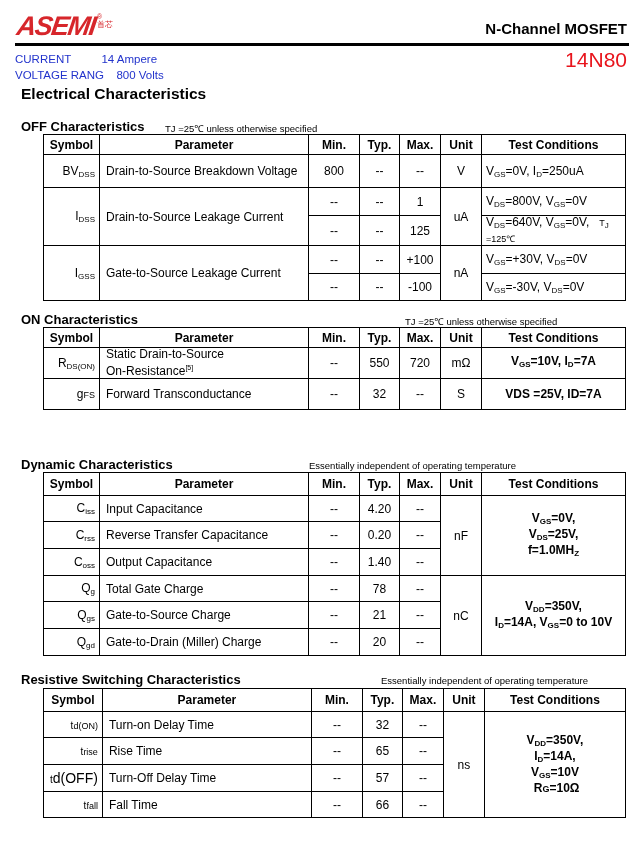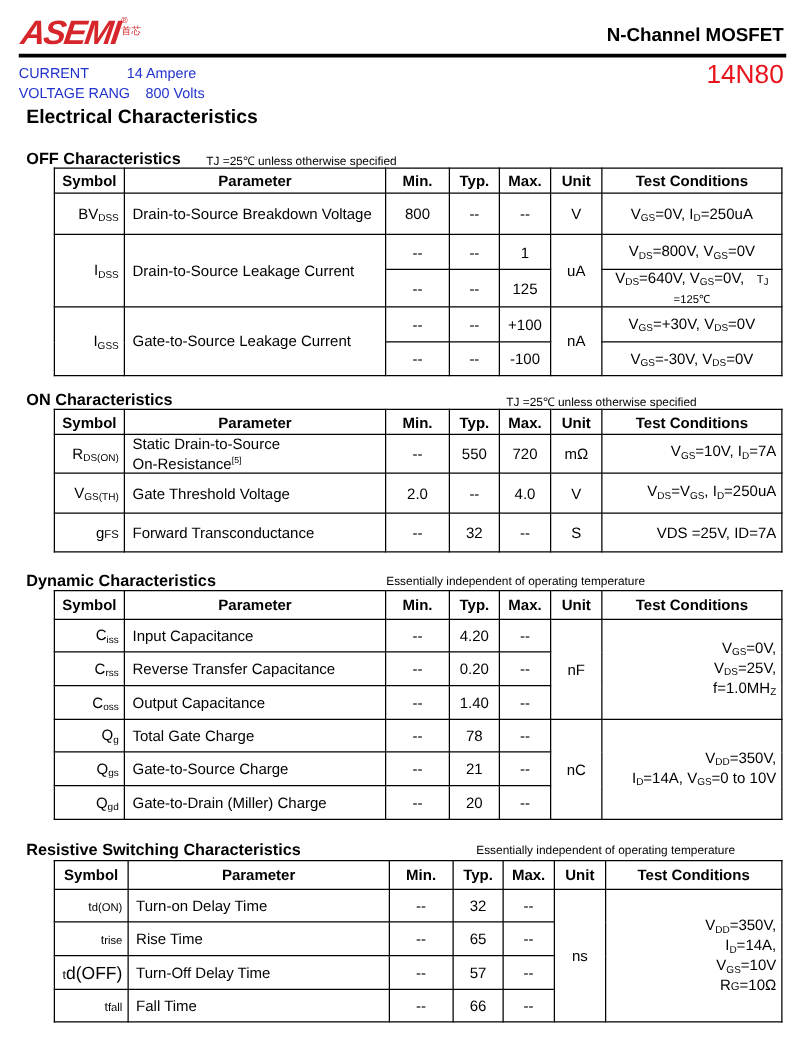--- a/index.html
+++ b/index.html
@@ -20,7 +20,7 @@
   th { font-weight:bold; font-size:12px; height:19px; }
   td.sym { text-align:right; padding-left:6px; }
   td.par { text-align:left; padding-left:6px; }
-  td.tc { text-align:center; padding-left:4px; font-size:12px; }
+  td.tc { text-align:left; padding-left:4px; font-size:12px; }
   td.tcc { text-align:right; font-size:12px; line-height:13px; }
   sub { font-size:8px; vertical-align:-2px; }
   sup { font-size:7px; }

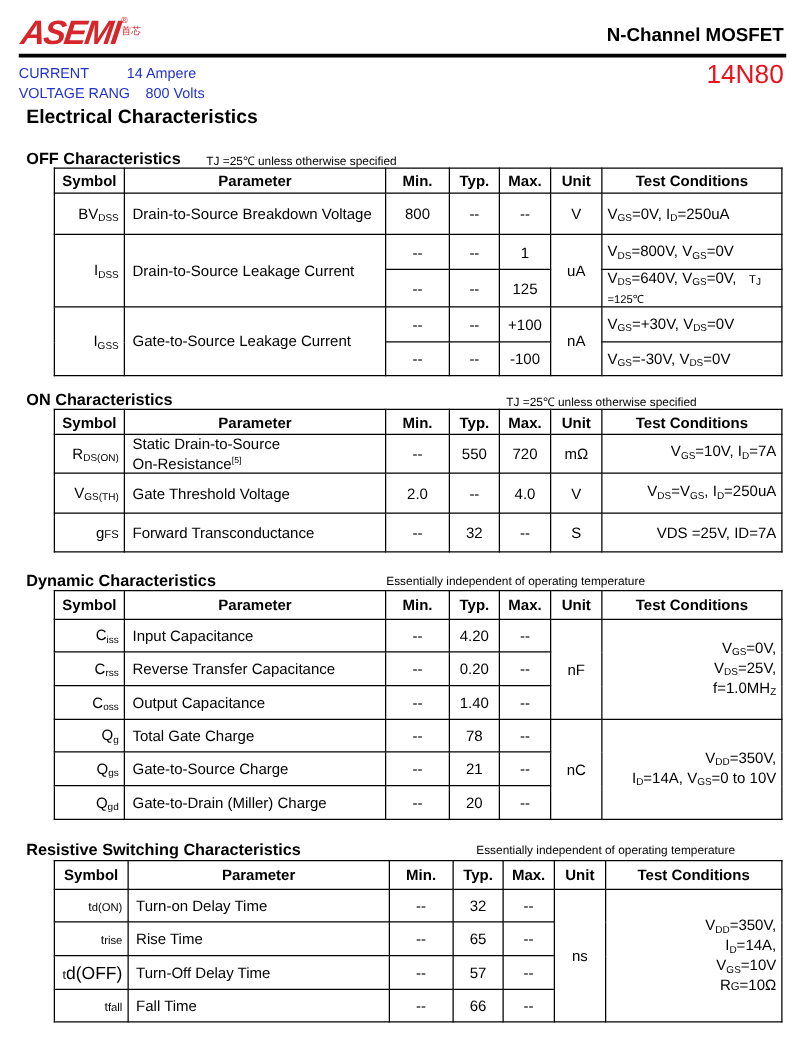--- a/index.html
+++ b/index.html
@@ -21,7 +21,7 @@
   td.sym { text-align:right; padding-left:6px; }
   td.par { text-align:left; padding-left:6px; }
   td.tc { text-align:left; padding-left:4px; font-size:12px; }
-  td.tcc { text-align:right; font-size:12px; line-height:13px; }
+  td.tcc { text-align:center; font-size:12px; line-height:13px;font-weight:bold; }
   sub { font-size:8px; vertical-align:-2px; }
   sup { font-size:7px; }
   .w-sym { width:47px; } .w-par { width:200px; } .w-min{width:42px;} .w-typ{width:31px;text-align:center;} .w-max{width:32px;} .w-unit{width:32px;}

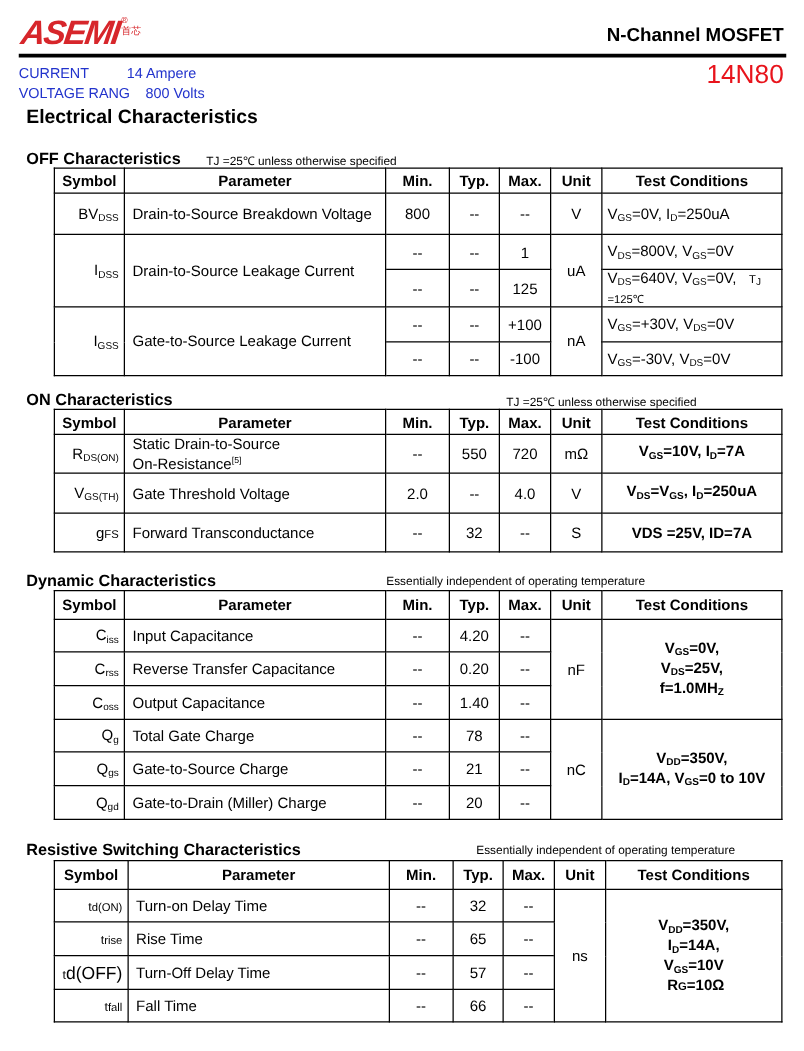--- a/index.html
+++ b/index.html
@@ -128,15 +128,6 @@
     <td>mΩ</td>
     <td class="tcc">V<sub>GS</sub>=10V, I<sub>D</sub>=7A</td>
   </tr>
-  <tr style="height:32px">
-    <td class="sym"><span>V</span><sub>GS(TH)</sub></td>
-    <td class="par">Gate Threshold Voltage</td>
-    <td>2.0</td>
-    <td>--</td>
-    <td>4.0</td>
-    <td>V</td>
-    <td class="tcc">V<sub>DS</sub>=V<sub>GS</sub>, I<sub>D</sub>=250uA</td>
-  </tr>
   <tr style="height:31px">
     <td class="sym"><span>g</span><span style="font-size:9px">FS</span></td>
     <td class="par">Forward Transconductance</td>

